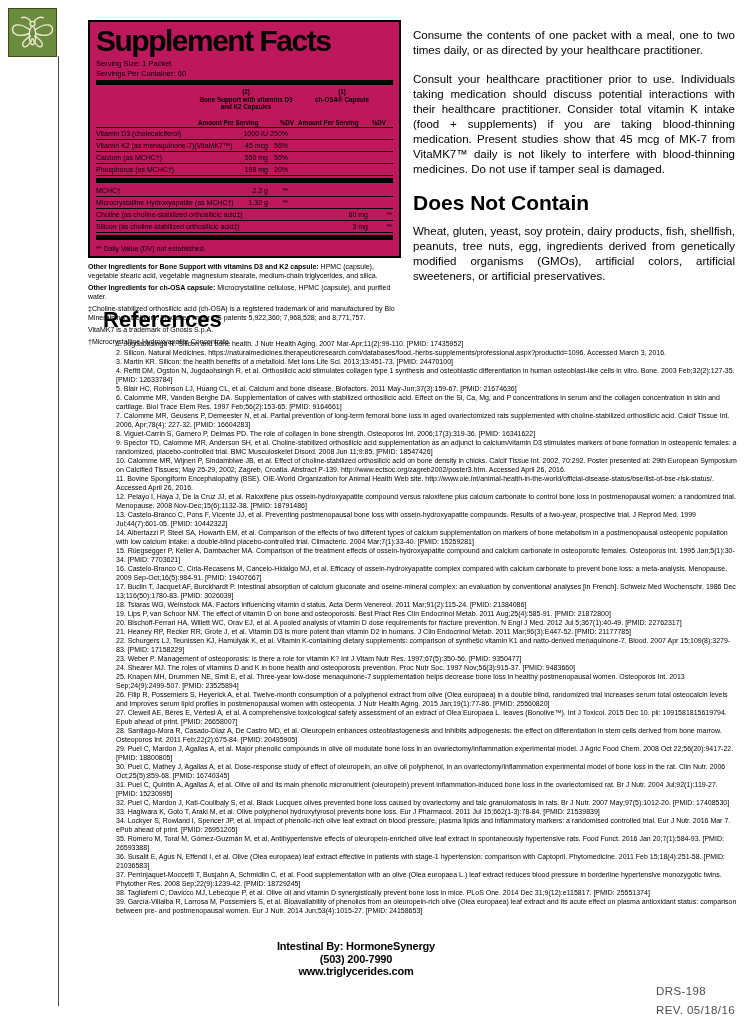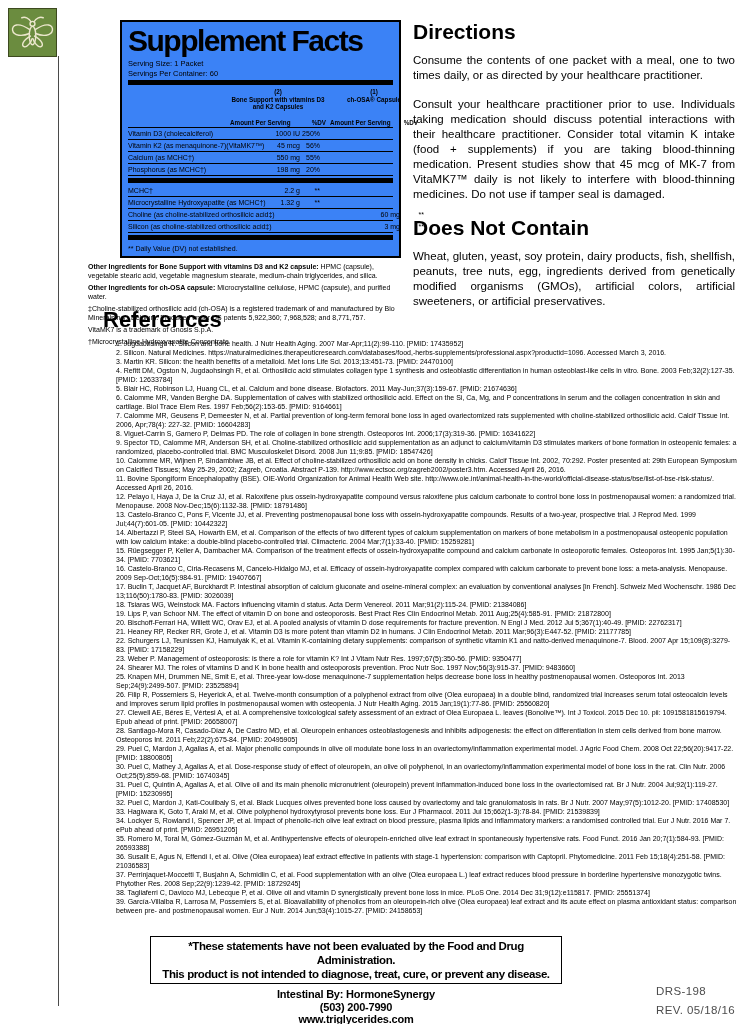--- a/index.html
+++ b/index.html
@@ -8,7 +8,7 @@
   .die-line{position:absolute;left:58px;top:56px;width:1px;height:950px;background:#4a4a4a;}
   
   .left-col{position:absolute;left:88px;top:20px;width:313px;}
-  .sf-panel{border:2px solid #000;padding:4px 6px 2px 6px;background:#3b82f6;margin-left:32px;}
+  .sf-panel{border:2px solid #000;padding:4px 6px 2px 6px;background:#be185d;}
   .sf-title{margin:0 0 3px 0;font-size:30px;font-weight:bold;letter-spacing:-1.5px;line-height:1.0;white-space:nowrap;}
   .sf-serving{font-size:7.5px;line-height:9.5px;}
   .sf-bar{height:5px;background:#000;margin:2px 0;}

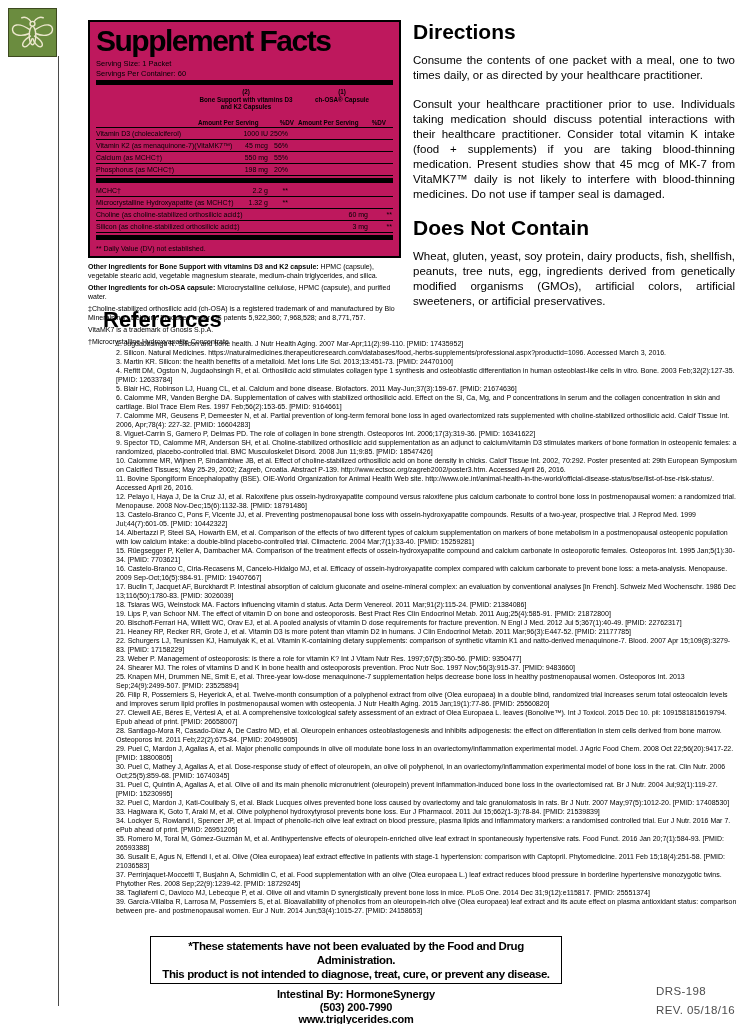--- a/index.html
+++ b/index.html
@@ -165,7 +165,6 @@
   </div>
 
   <div class="right-col">
-    <h2 class="heading">Directions</h2>
     <div id="directions-paras">
         <p class="body-text">Consume the contents of one packet with a meal, one to two times daily, or as directed by your healthcare practitioner.</p>
         <p class="body-text">Consult your healthcare practitioner prior to use. Individuals taking medication should discuss potential interactions with their healthcare practitioner.  Consider total vitamin K intake (food + supplements) if you are taking blood-thinning medication. Present studies show that 45 mcg of MK-7 from VitaMK7™ daily is not likely to interfere with blood-thinning medicines. Do not use if tamper seal is damaged.</p>

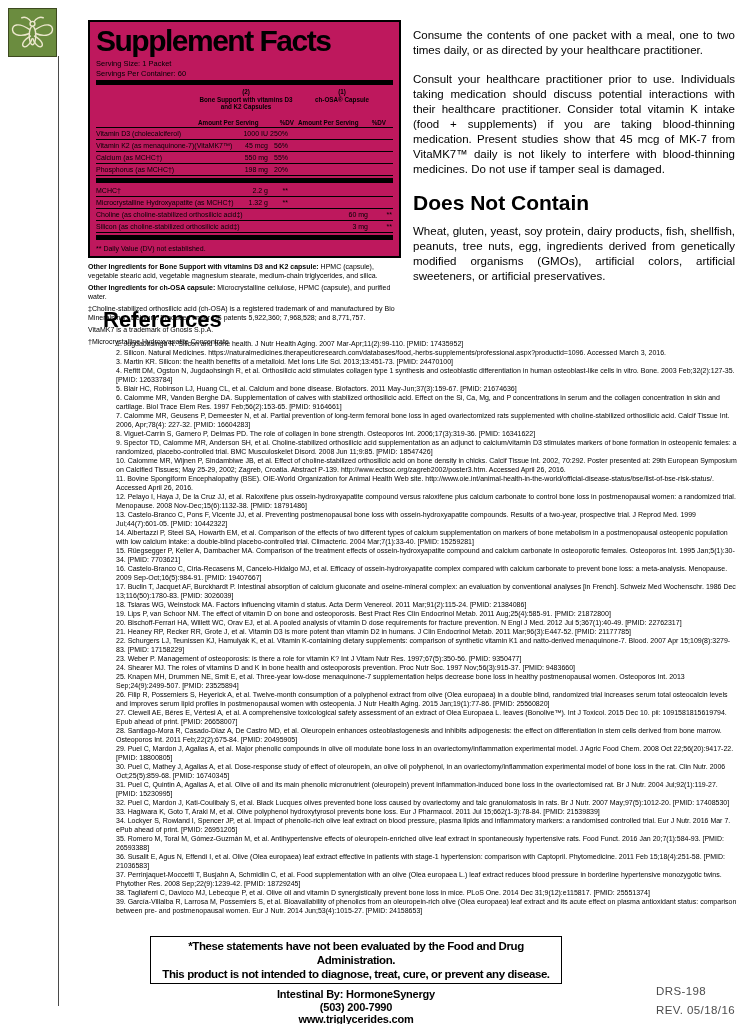--- a/index.html
+++ b/index.html
@@ -219,10 +219,6 @@
   </div>
 
   <div class="footer">
-    <div class="fda-box">
-      <div>*These statements have not been evaluated by the Food and Drug Administration.</div>
-      <div>This product is not intended to diagnose, treat, cure, or prevent any disease.</div>
-    </div>
     <div id="distributor">
         <div>Intestinal By: HormoneSynergy</div>
         <div>(503) 200-7990</div>

